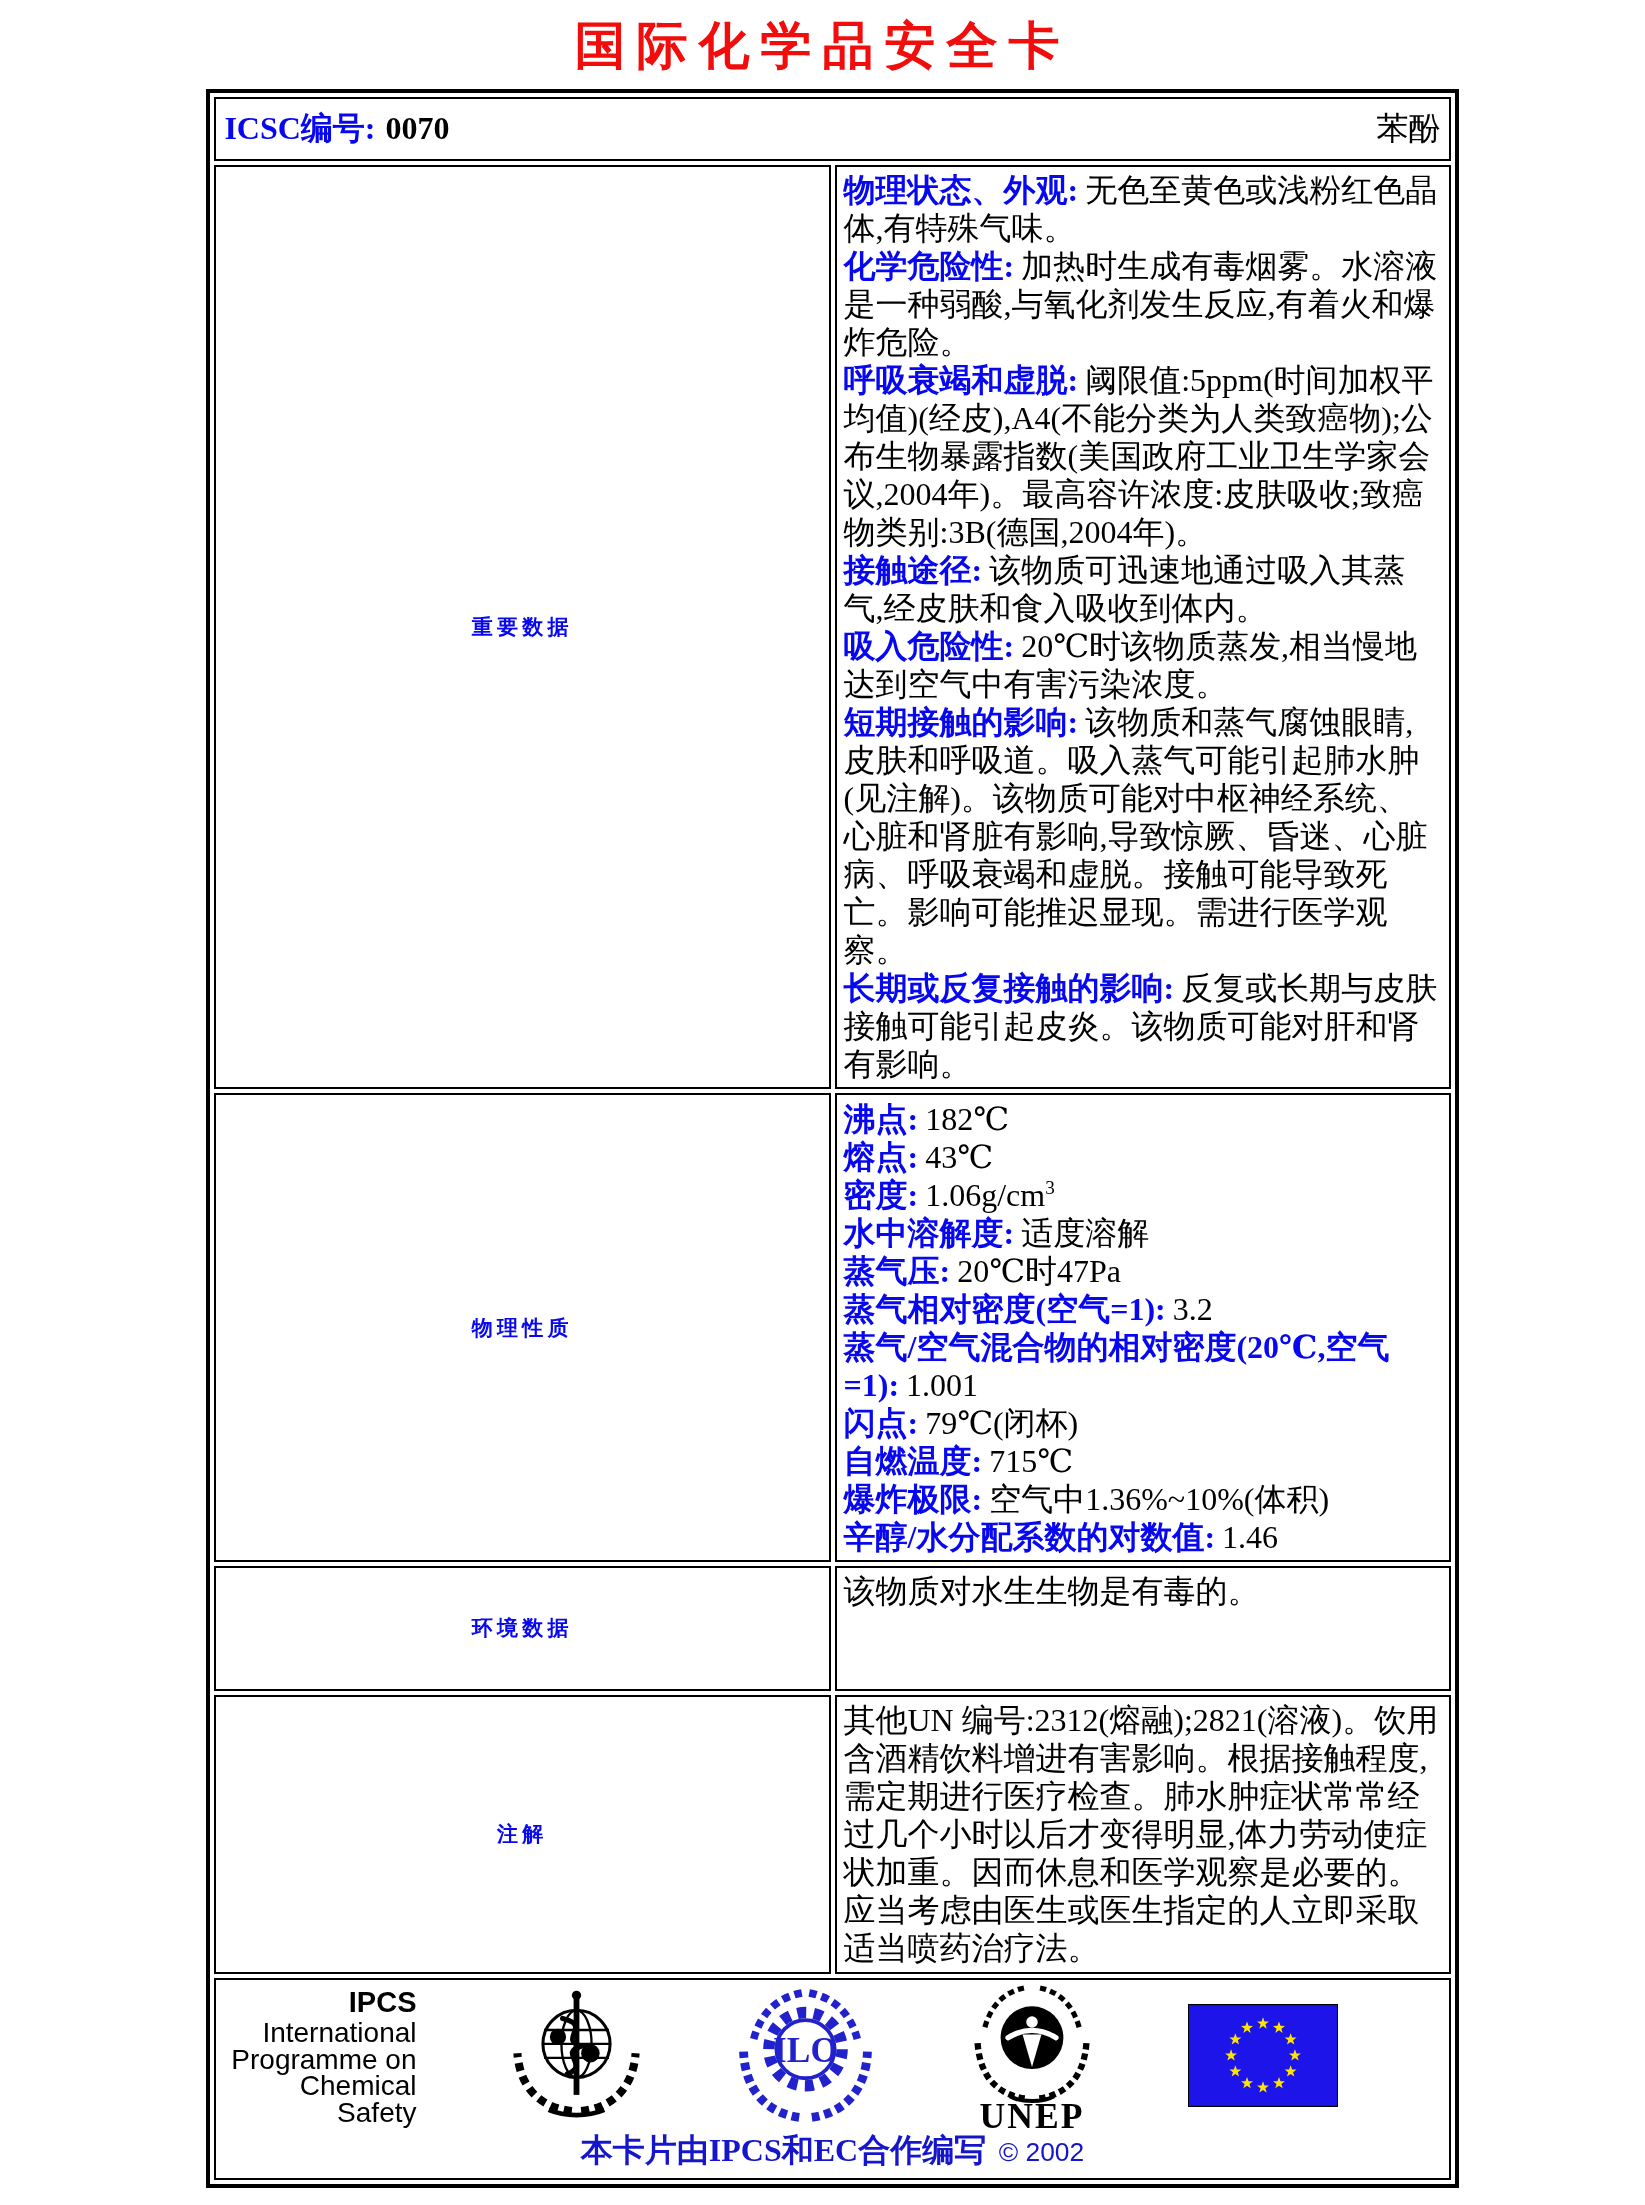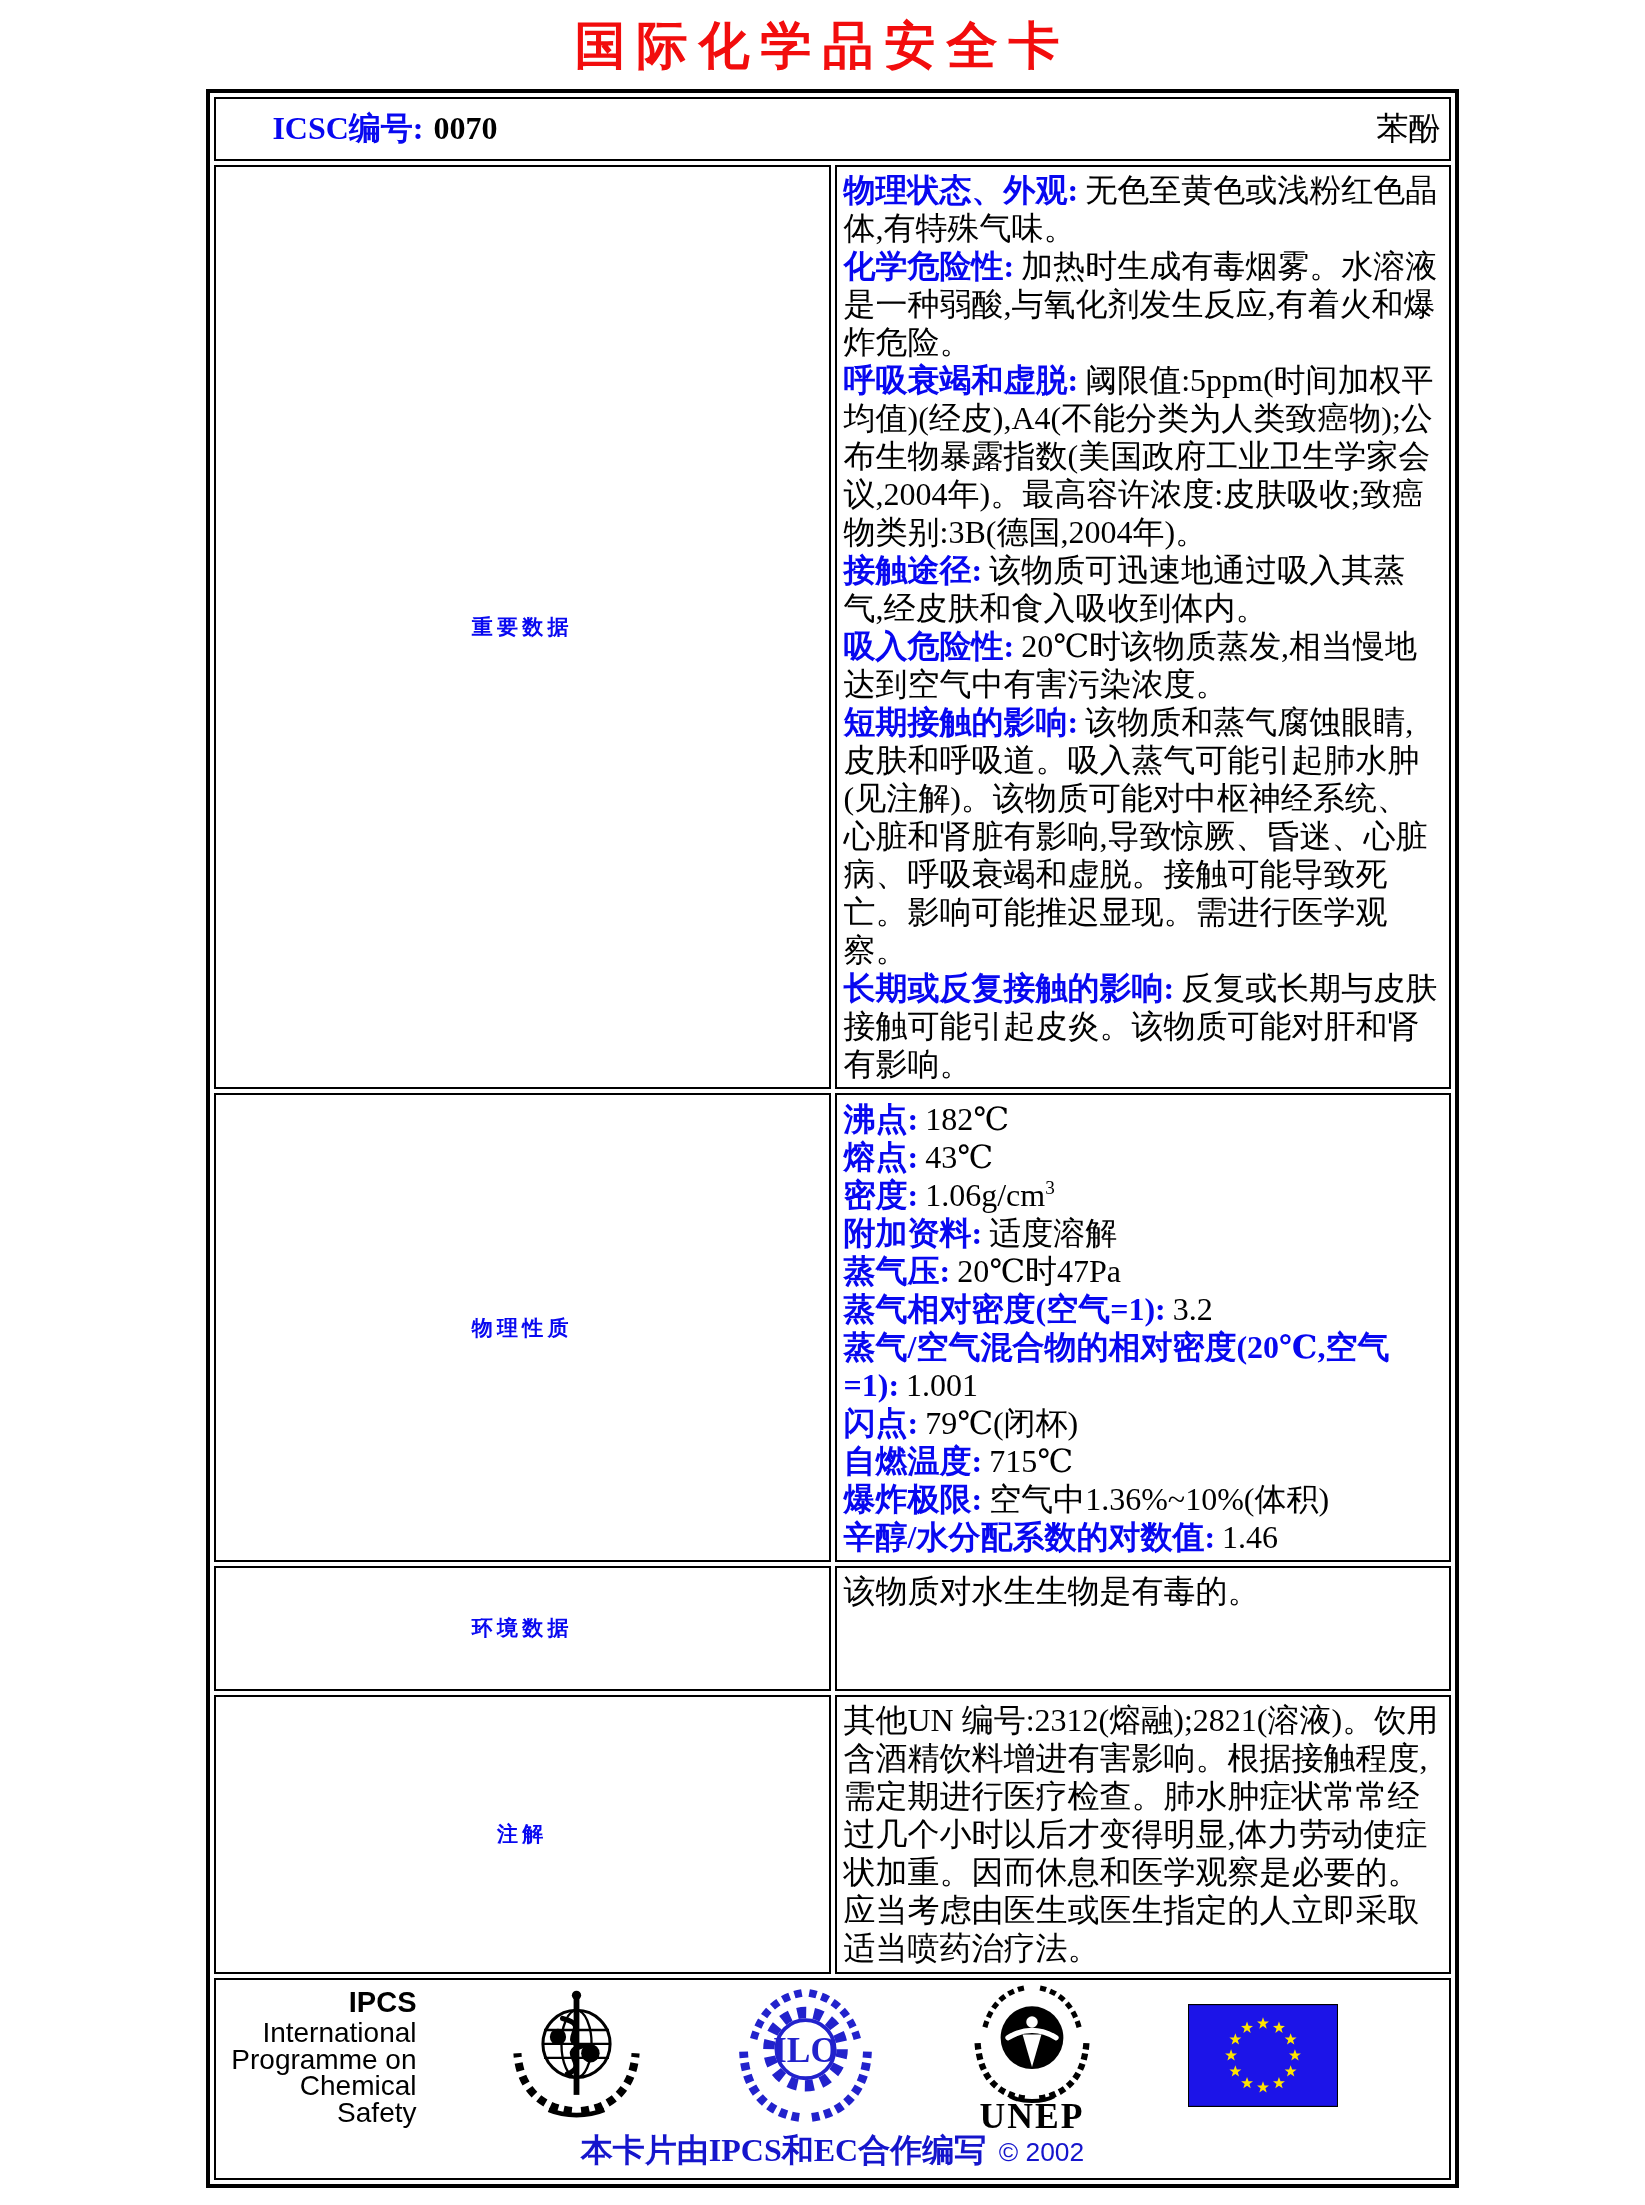--- a/index.html
+++ b/index.html
@@ -18,7 +18,7 @@
   sup.den{font-size:60%;line-height:0;vertical-align:super;}
   td.headcell{height:60px;vertical-align:middle;padding:0 8.4px;}
   .headwrap{display:flex;justify-content:space-between;align-items:center;font-size:32px;}
-  .hlbl{color:#0808f0;font-weight:bold;margin-left:48px;}
+  .hlbl{color:#0808f0;font-weight:bold;}
   .hnum{margin-left:10px;font-weight:bold;}
   .h-important{height:685px;}
   .h-physical{height:426px;}

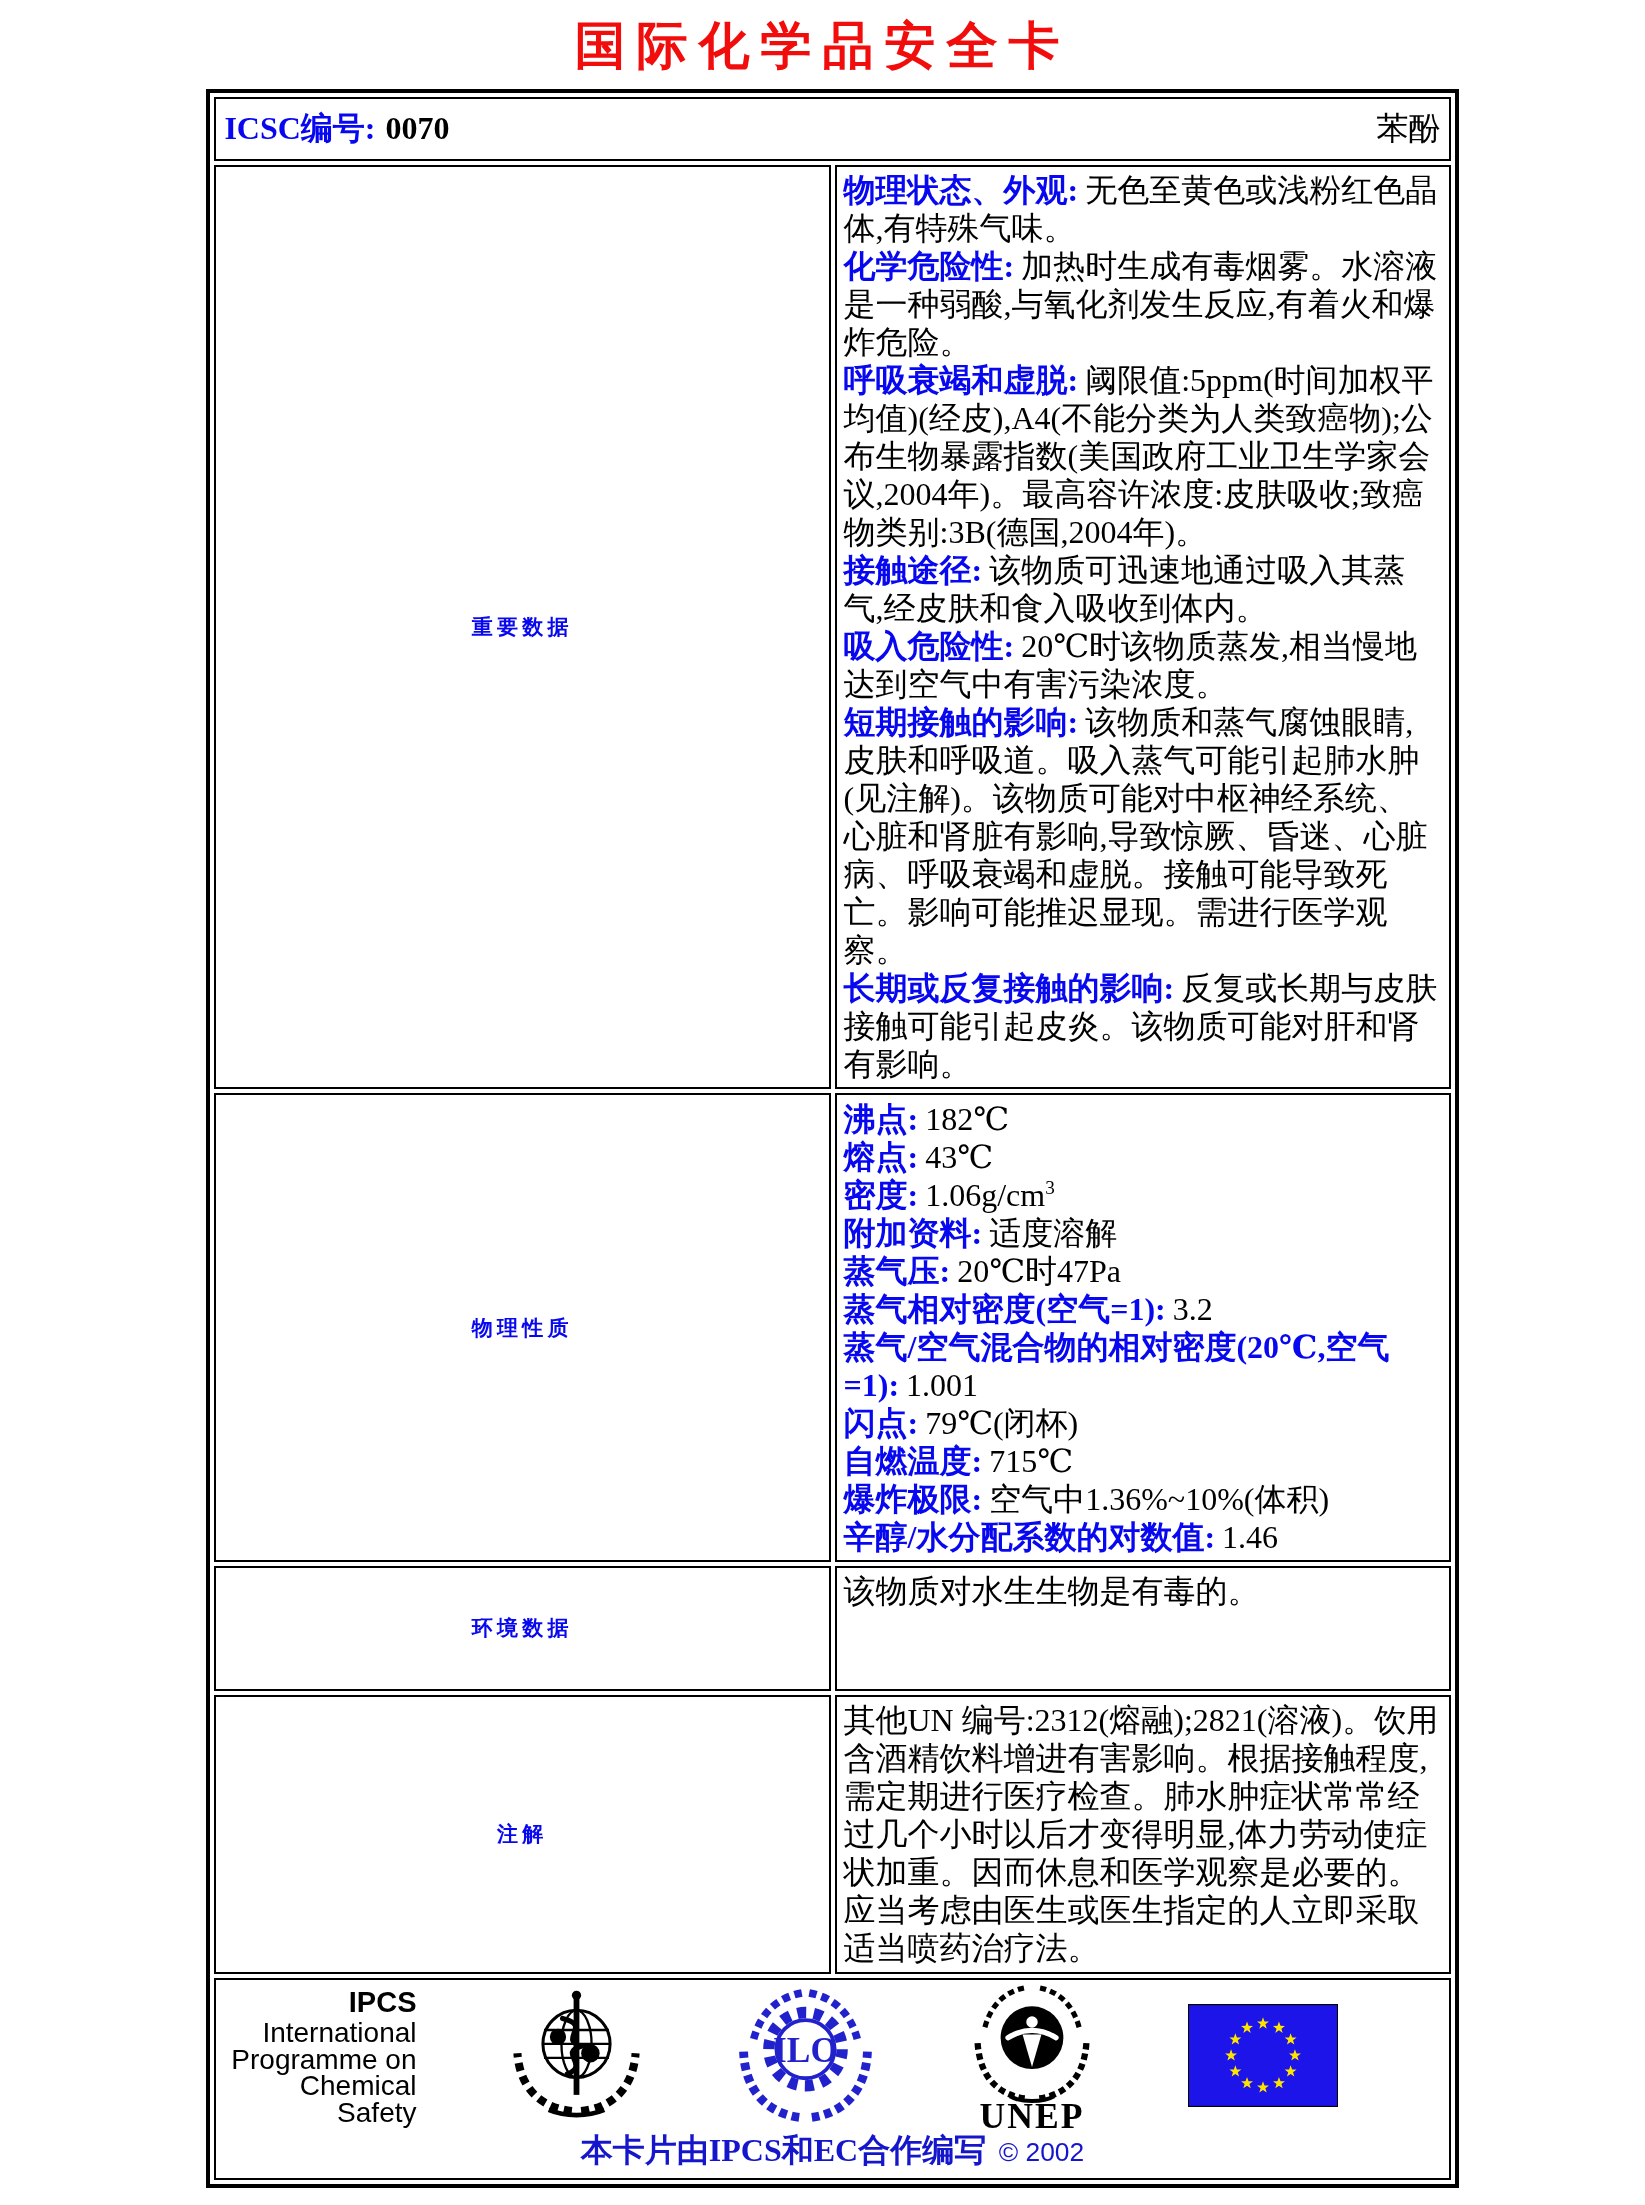--- a/index.html
+++ b/index.html
@@ -75,7 +75,7 @@
         <div class="prow"><span class="plbl">沸点:</span><span>182℃</span></div>
         <div class="prow"><span class="plbl">熔点:</span><span>43℃</span></div>
         <div class="prow"><span class="plbl">密度:</span><span>1.06g/cm</span><sup class="den">3</sup></div>
-        <div class="prow"><span class="plbl">附加资料:</span><span>适度溶解</span></div>
+        <div class="prow"><span class="plbl">水中溶解度:</span><span>适度溶解</span></div>
         <div class="prow"><span class="plbl">蒸气压:</span><span>20℃时47Pa</span></div>
         <div class="prow"><span class="plbl">蒸气相对密度(空气=1):</span><span>3.2</span></div>
         <div class="prow"><span class="plbl">蒸气/空气混合物的相对密度(20℃,空气=1):</span><span>1.001</span></div>

